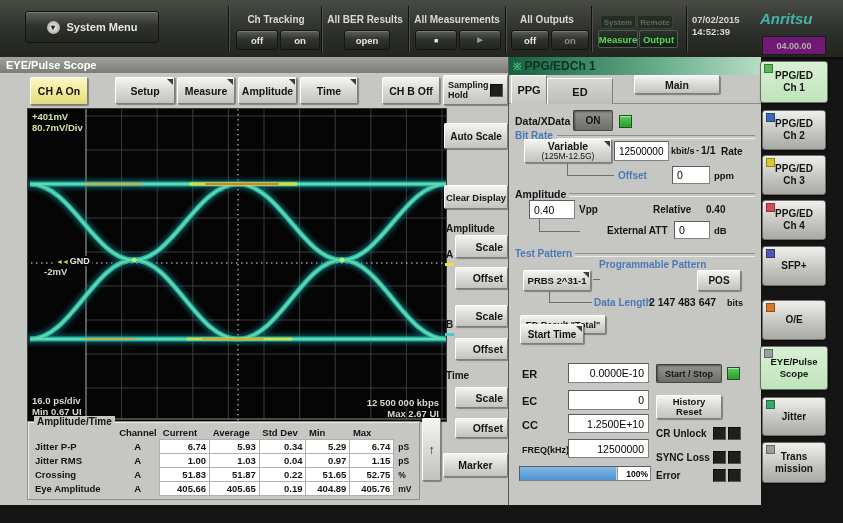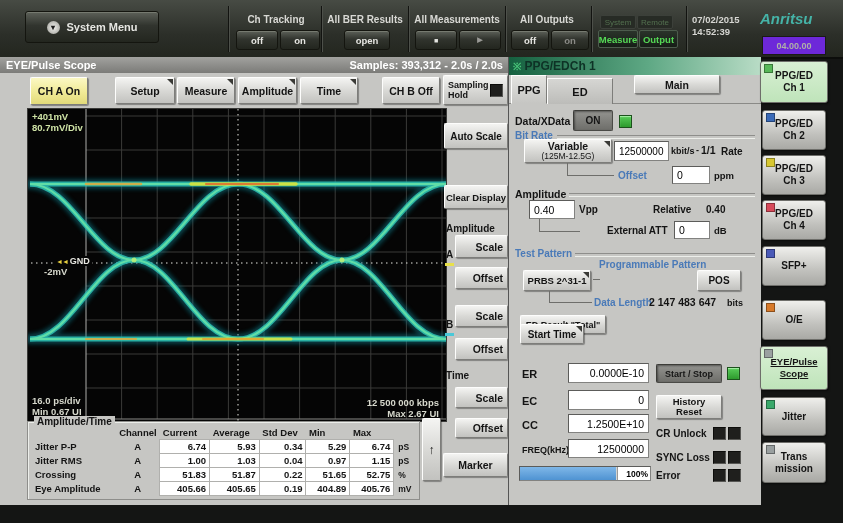--- a/index.html
+++ b/index.html
@@ -19,7 +19,7 @@
   .grnbtn{background:linear-gradient(#2a332a,#161d16);border:1px solid #4d5c4d;border-radius:2px;
     color:#55d855;font-size:9.5px;font-weight:bold;display:flex;align-items:center;justify-content:center;}
   .dimbtn{background:#272b25;border:1px solid #3c403a;border-radius:2px;color:#53704f;
-    font-size:8px;font-weight:normal;display:flex;align-items:center;justify-content:center;}
+    font-size:8px;font-weight:bold;display:flex;align-items:center;justify-content:center;}
   #logo{color:#45b3a7;font-size:15px;font-weight:bold;font-style:italic;letter-spacing:0;}
   #datetime{color:#d6d6d2;font-size:9.5px;line-height:12px;font-weight:bold;}
   

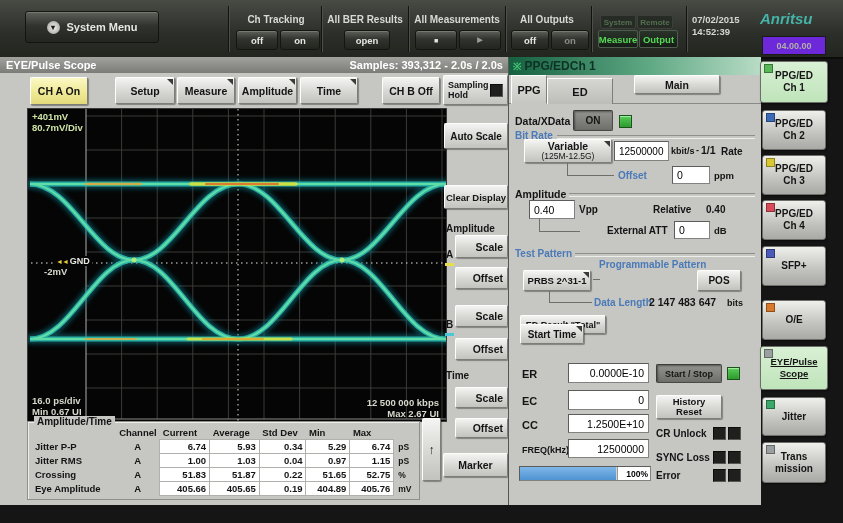--- a/index.html
+++ b/index.html
@@ -81,7 +81,7 @@
     font-size:11px;font-weight:bold;color:#141414;box-sizing:border-box;}
   
   #sidebar{left:758px;top:32px;width:85px;height:491px;}
-  #version-strip{left:4px;top:4px;width:62px;height:17px;background:#6d28d9;border:1px solid #1a1a18;
+  #version-strip{left:4px;top:4px;width:62px;height:17px;background:#701a75;border:1px solid #1a1a18;
     color:#b0b0a8;font-size:9px;font-weight:bold;display:flex;align-items:center;justify-content:center;}
   .side-btn{position:absolute;left:4px;width:62px;background:linear-gradient(#efefec,#c2c2be 60%,#a9a9a5);
     border:1px solid #6e6e6a;border-radius:3px;display:flex;align-items:center;justify-content:center;

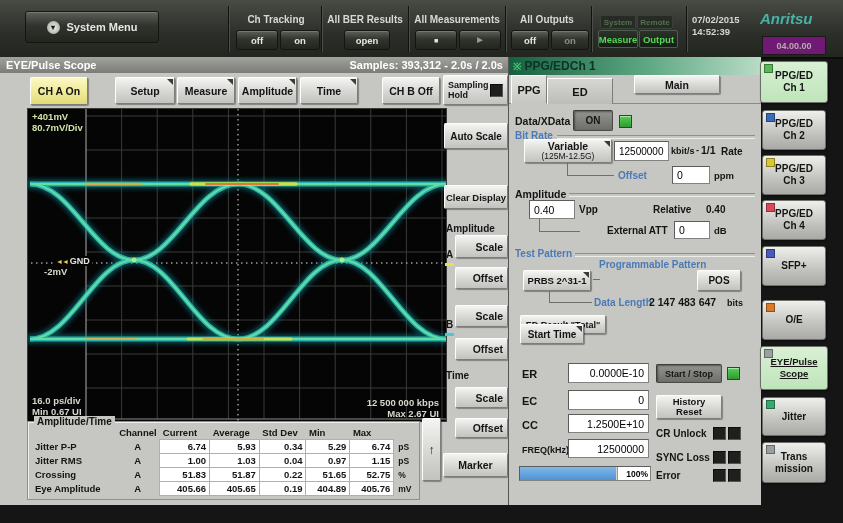--- a/index.html
+++ b/index.html
@@ -143,7 +143,6 @@
   <div class="abs win" style="left:0;top:57px;width:509px;height:448px;border-right:1px solid #333;">
     <div class="abs titlebar" style="left:0;top:0;width:509px;height:16px;">
       <span>EYE/Pulse Scope</span>
-      <span style="margin-left:auto;">Samples: 393,312 - 2.0s / 2.0s</span>
     </div>
 
     <div class="abs btn" style="left:30px;top:20px;width:58px;height:28px;background:linear-gradient(#fbf8c4,#f0ea96 55%,#e2da7a);">CH A On</div>

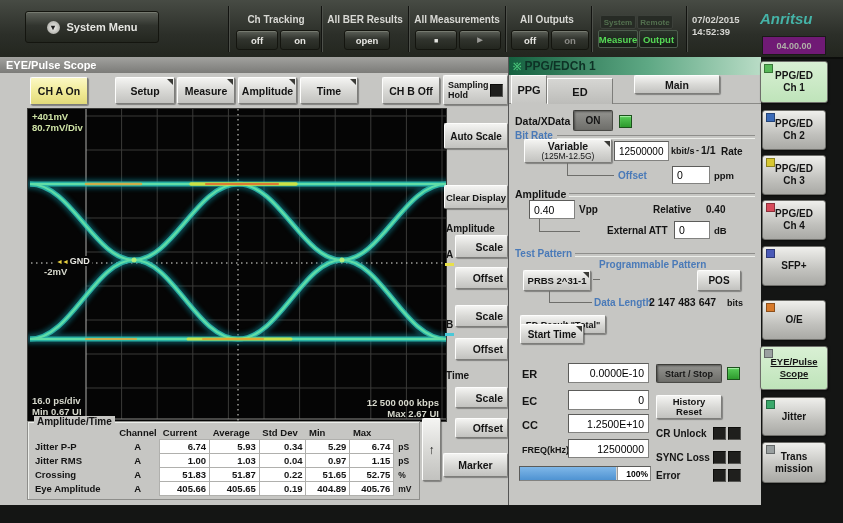--- a/index.html
+++ b/index.html
@@ -435,7 +435,7 @@
     </div>
     <div class="side-btn active" style="top:314px;height:42px;">
       <span class="side-ic" style="background:#9aa0a0;"></span>
-      <span class="lbl" style="font-size:9.5px;text-decoration:underline;">EYE/Pulse
+      <span class="lbl" style="font-size:9.5px;">EYE/Pulse
 Scope</span>
     </div>
     <div class="side-btn" style="top:365px;height:37px;">

